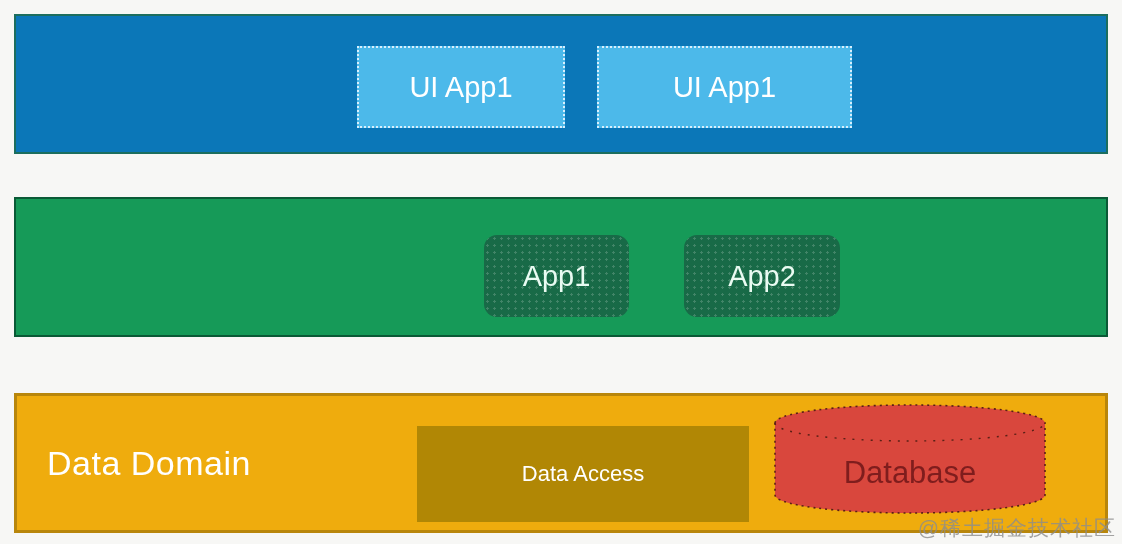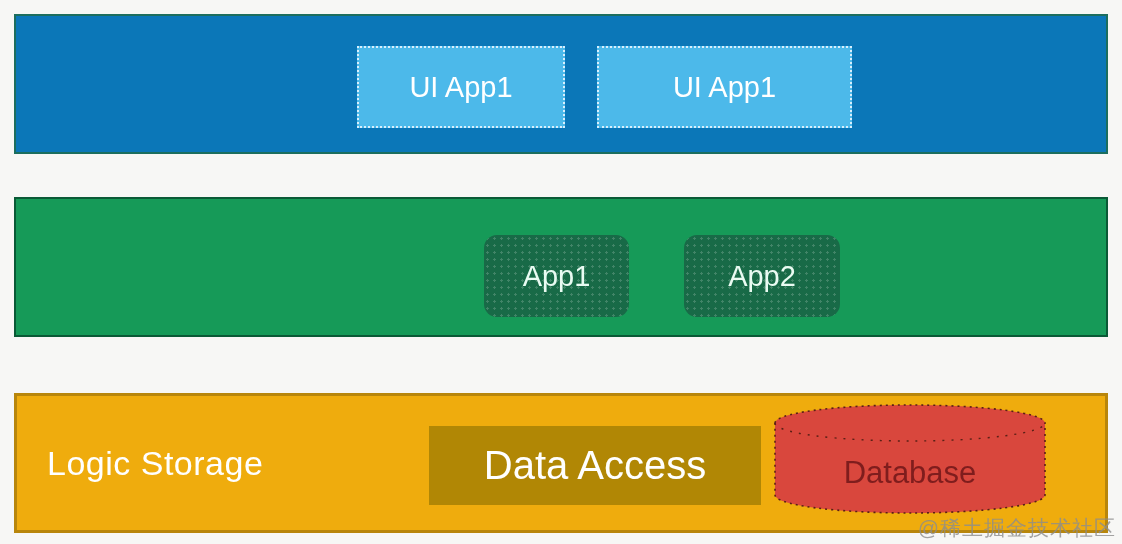--- a/index.html
+++ b/index.html
@@ -137,7 +137,7 @@
   </section>
 
   <section class="band band-storage">
-    <span class="band-label">Logic Storage</span>
+    <span class="band-label">Data Domain</span>
     <div class="chip chip-data-access">Data Access</div>
 
     <div class="db-wrap">

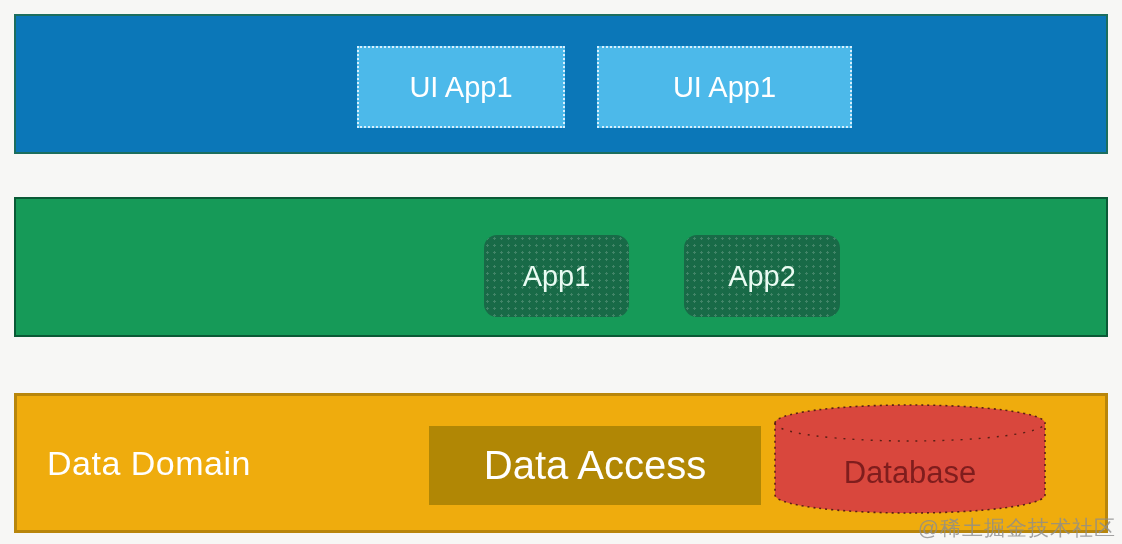--- a/index.html
+++ b/index.html
@@ -84,10 +84,10 @@
   .chip-data-access {
     background: #b18705;
     top: 30px;
-    height: 79px;
-    left: 412px;
+    height: 96px;
+    left: 400px;
     width: 332px;
-    font-size: 40px;
+    font-size: 22px;
   }
   
   .db-wrap {

